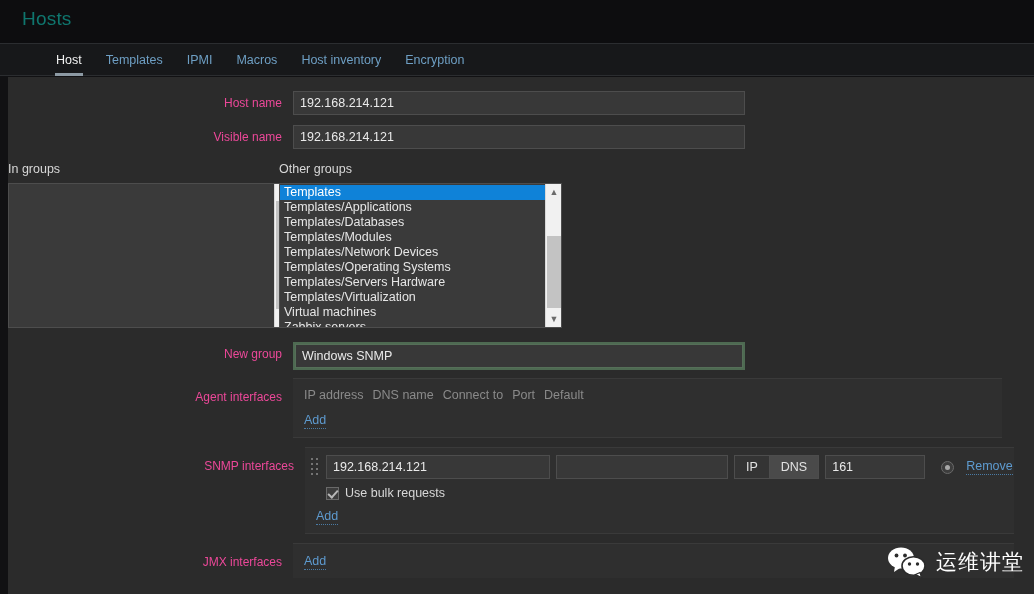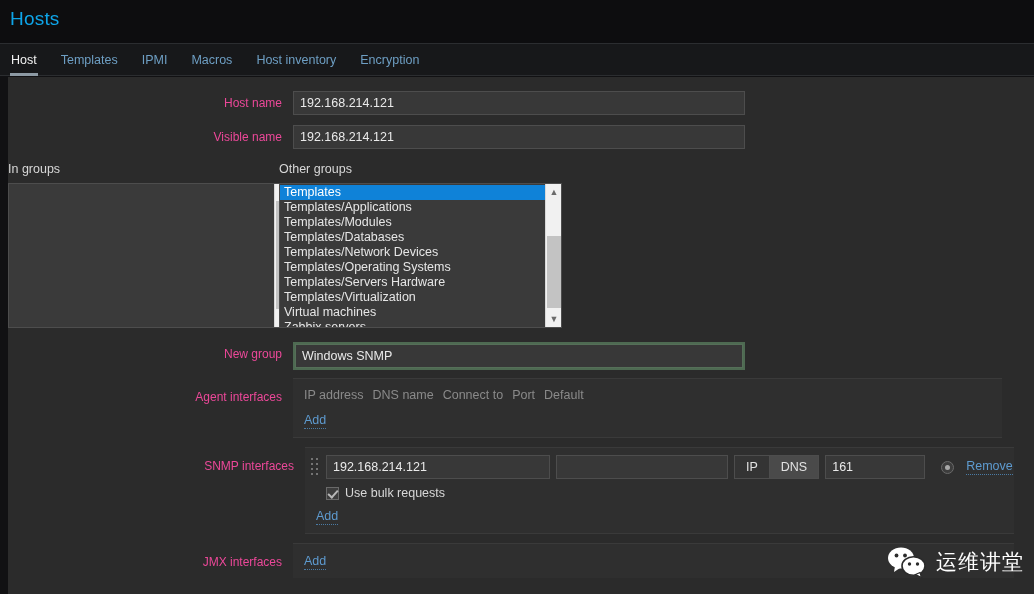--- a/index.html
+++ b/index.html
@@ -23,8 +23,8 @@
     background: #0d0d0f;
   }
   .header-title {
-    position: absolute; left: 10px; top: 8px;
-    font-size: 19px; color: #0ea5e9;
+    position: absolute; left: 22px; top: 8px;
+    font-size: 19px; color: #0f766e;
     letter-spacing: .2px;
   }
 

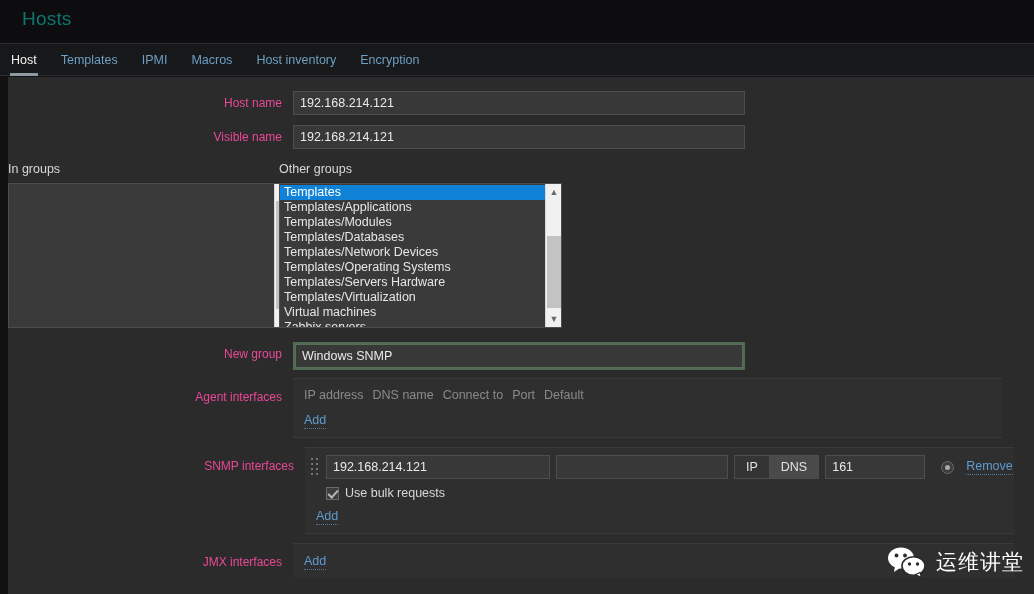--- a/index.html
+++ b/index.html
@@ -49,6 +49,7 @@
   }
   .tab.active {
     color: #f2f2f2;
+    margin-left: 45px;
   }
   .tab.active::after {
     content: "";

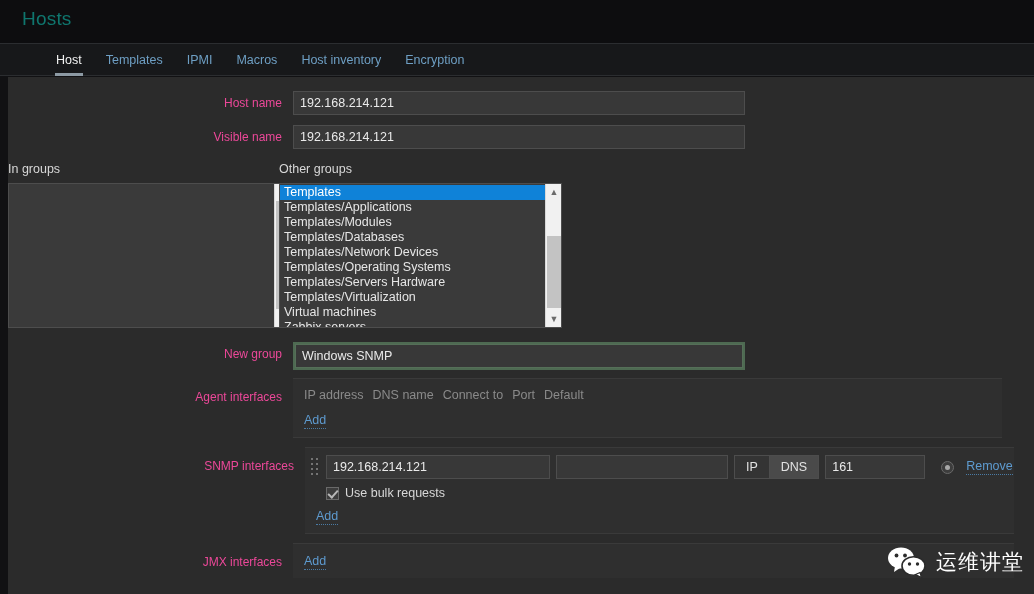--- a/index.html
+++ b/index.html
@@ -345,8 +345,8 @@
               <div class="list-items" id="other-groups-items">
                   <div class="list-item selected">Templates</div>
                   <div class="list-item">Templates/Applications</div>
+                  <div class="list-item">Templates/Databases</div>
                   <div class="list-item">Templates/Modules</div>
-                  <div class="list-item">Templates/Databases</div>
                   <div class="list-item">Templates/Network Devices</div>
                   <div class="list-item">Templates/Operating Systems</div>
                   <div class="list-item">Templates/Servers Hardware</div>

